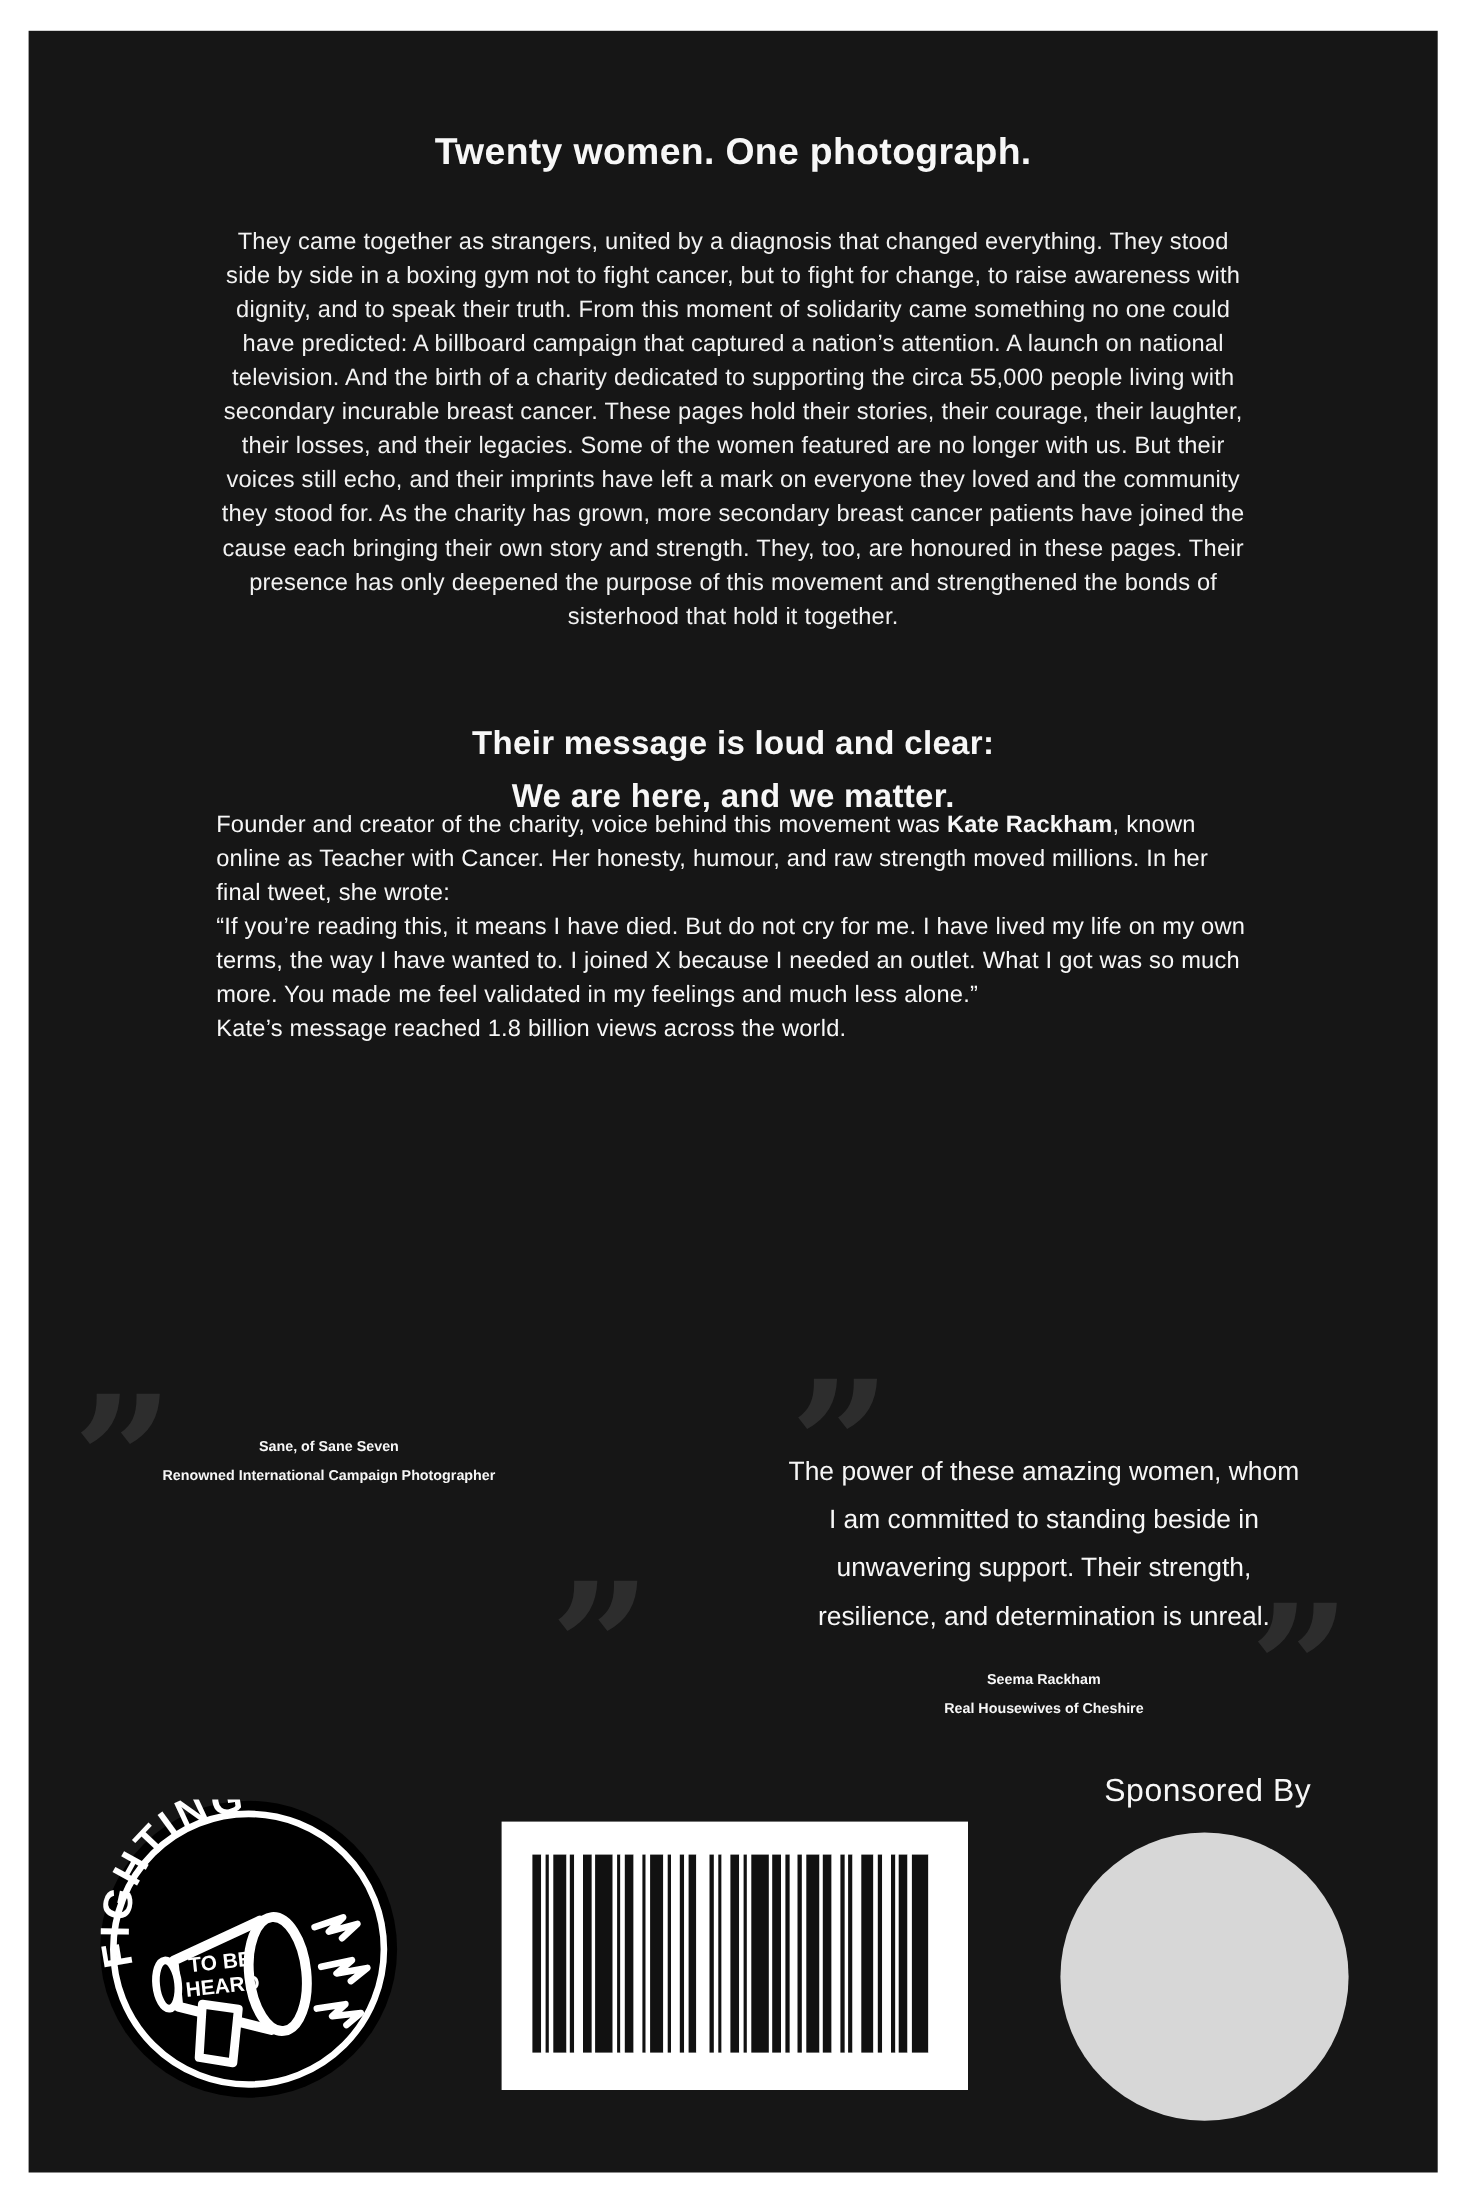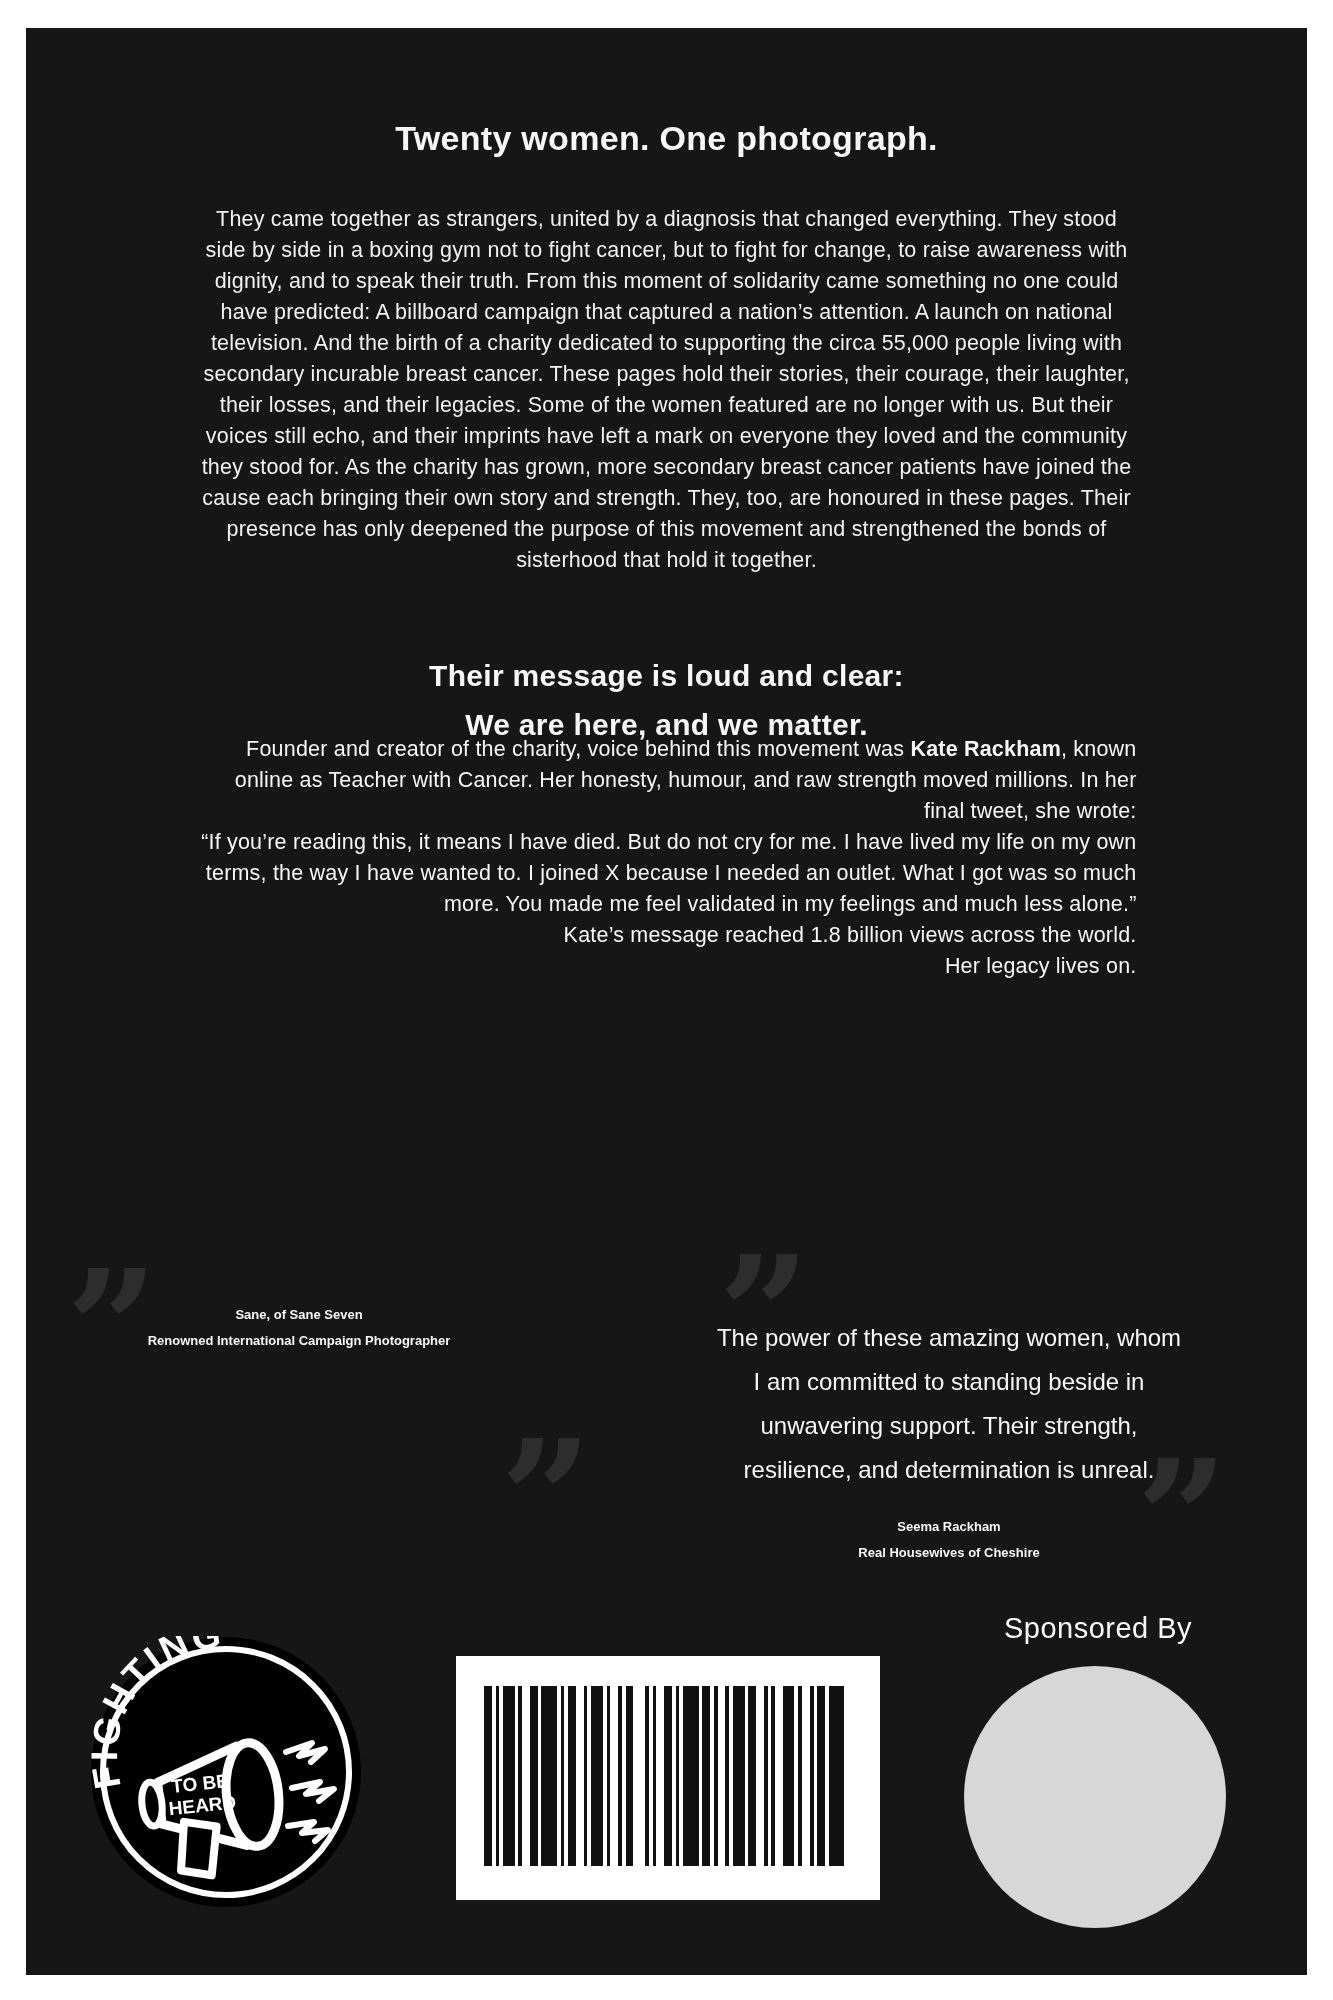--- a/index.html
+++ b/index.html
@@ -26,7 +26,7 @@
   }
   .founder{
     position:absolute;top:706px;left:50%;transform:translateX(-50%);
-    width:940px;text-align:right;font-size:21.5px;line-height:31px;letter-spacing:.2px;
+    width:940px;text-align:left;font-size:21.5px;line-height:31px;letter-spacing:.2px;
   }
   .founder p{margin:0;}
   .quote-col{position:absolute;text-align:center;}

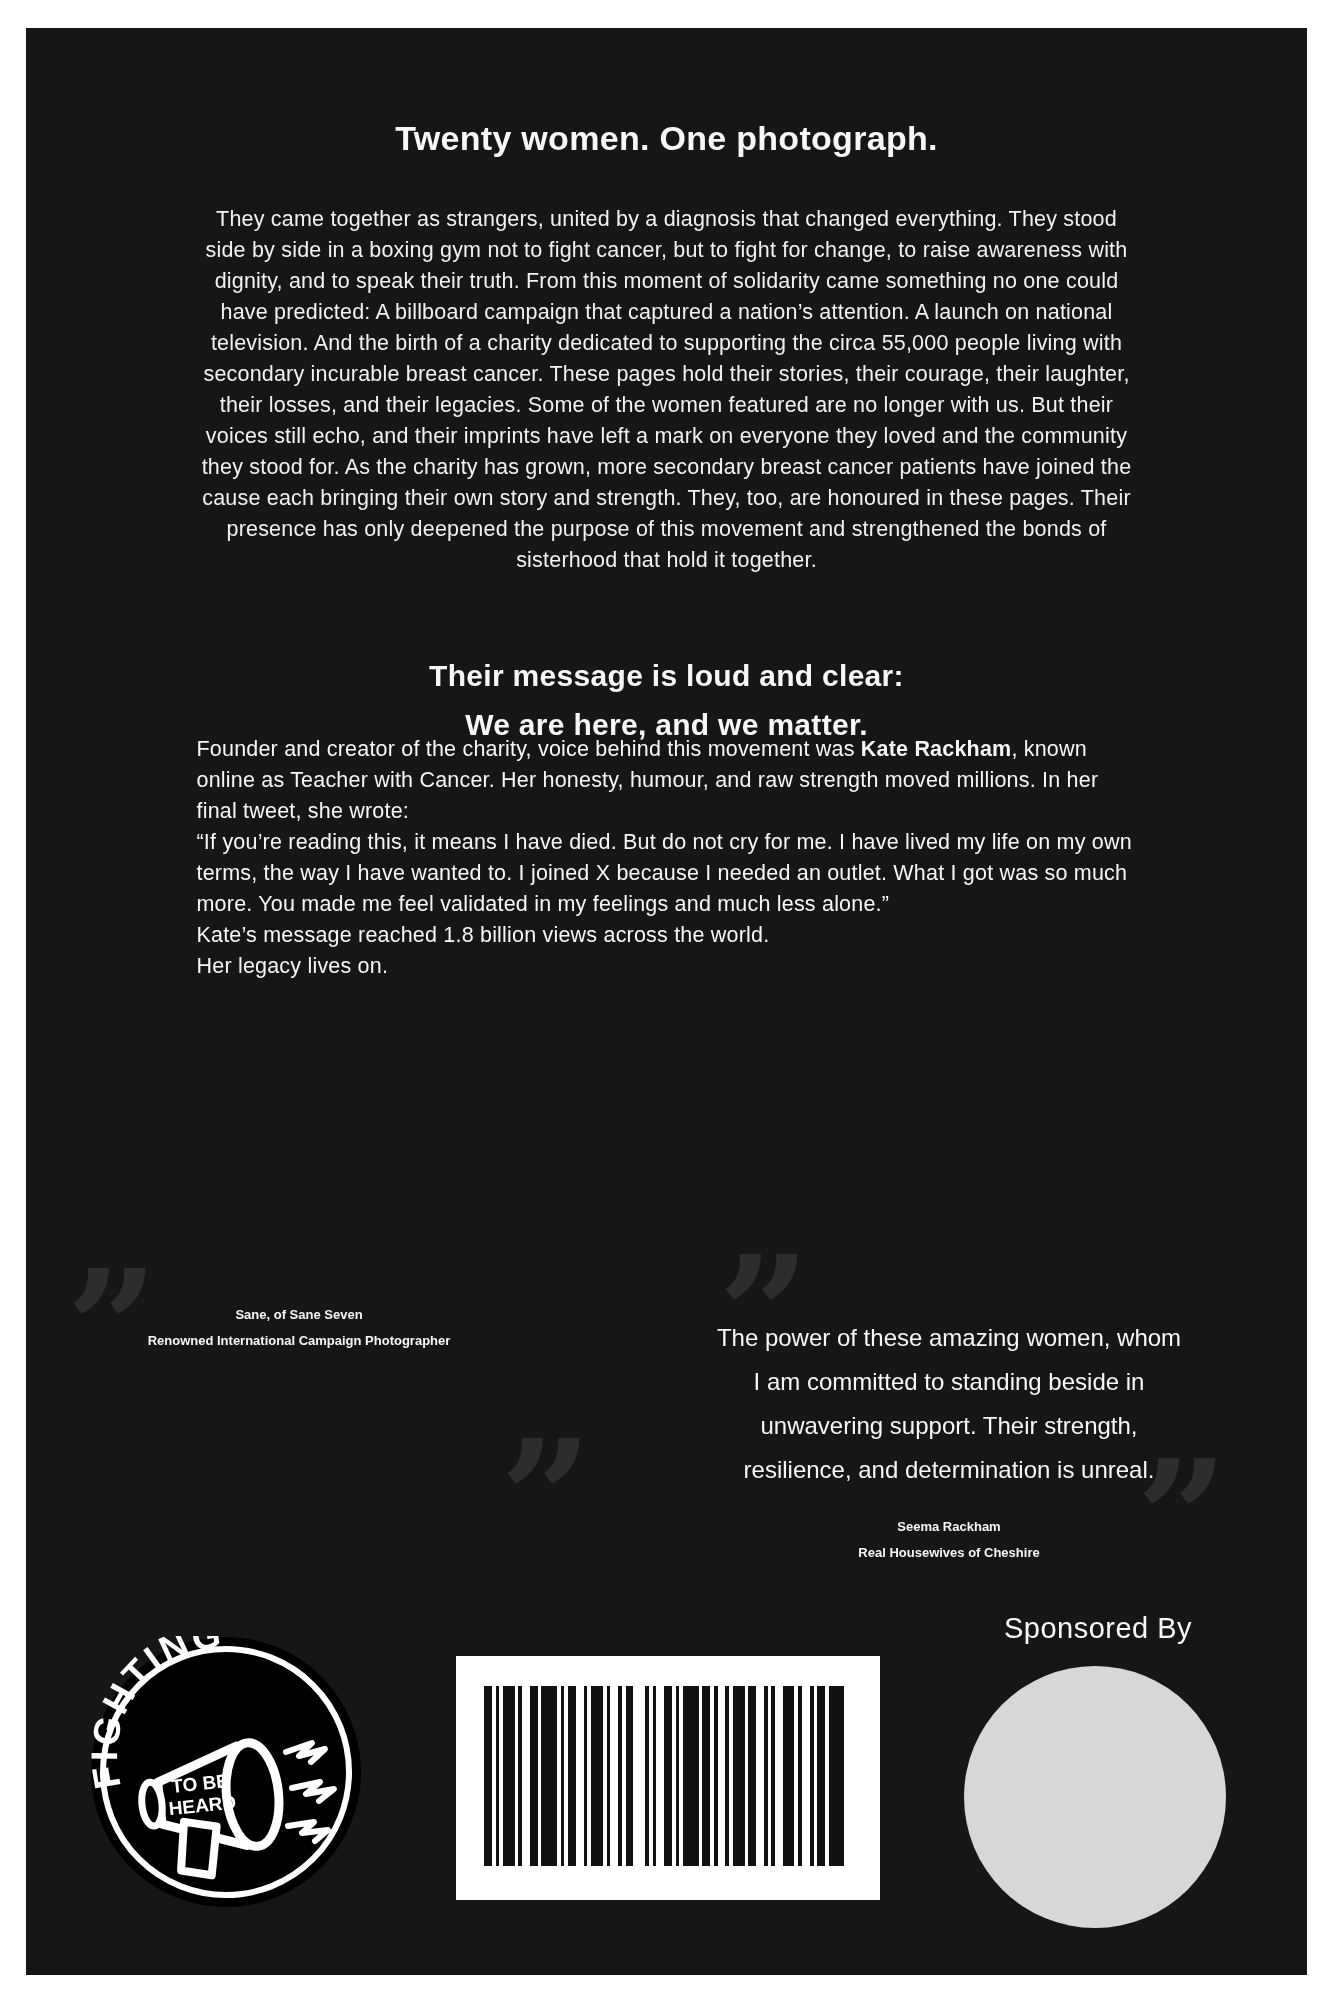--- a/index.html
+++ b/index.html
@@ -82,7 +82,6 @@
     <p><span>Founder and creator of the charity, voice behind this movement was </span><b>Kate Rackham</b><span>, known online as Teacher with Cancer. Her honesty, humour, and raw strength moved millions. In her final tweet, she wrote:</span></p>
     <p>“If you’re reading this, it means I have died. But do not cry for me. I have lived my life on my own terms, the way I have wanted to. I joined X because I needed an outlet. What I got was so much more. You made me feel validated in my feelings and much less alone.”</p>
     <p>Kate’s message reached 1.8 billion views across the world.</p>
-    <p>Her legacy lives on.</p>
   </div>
 
   <div class="quote-col quote-left">

